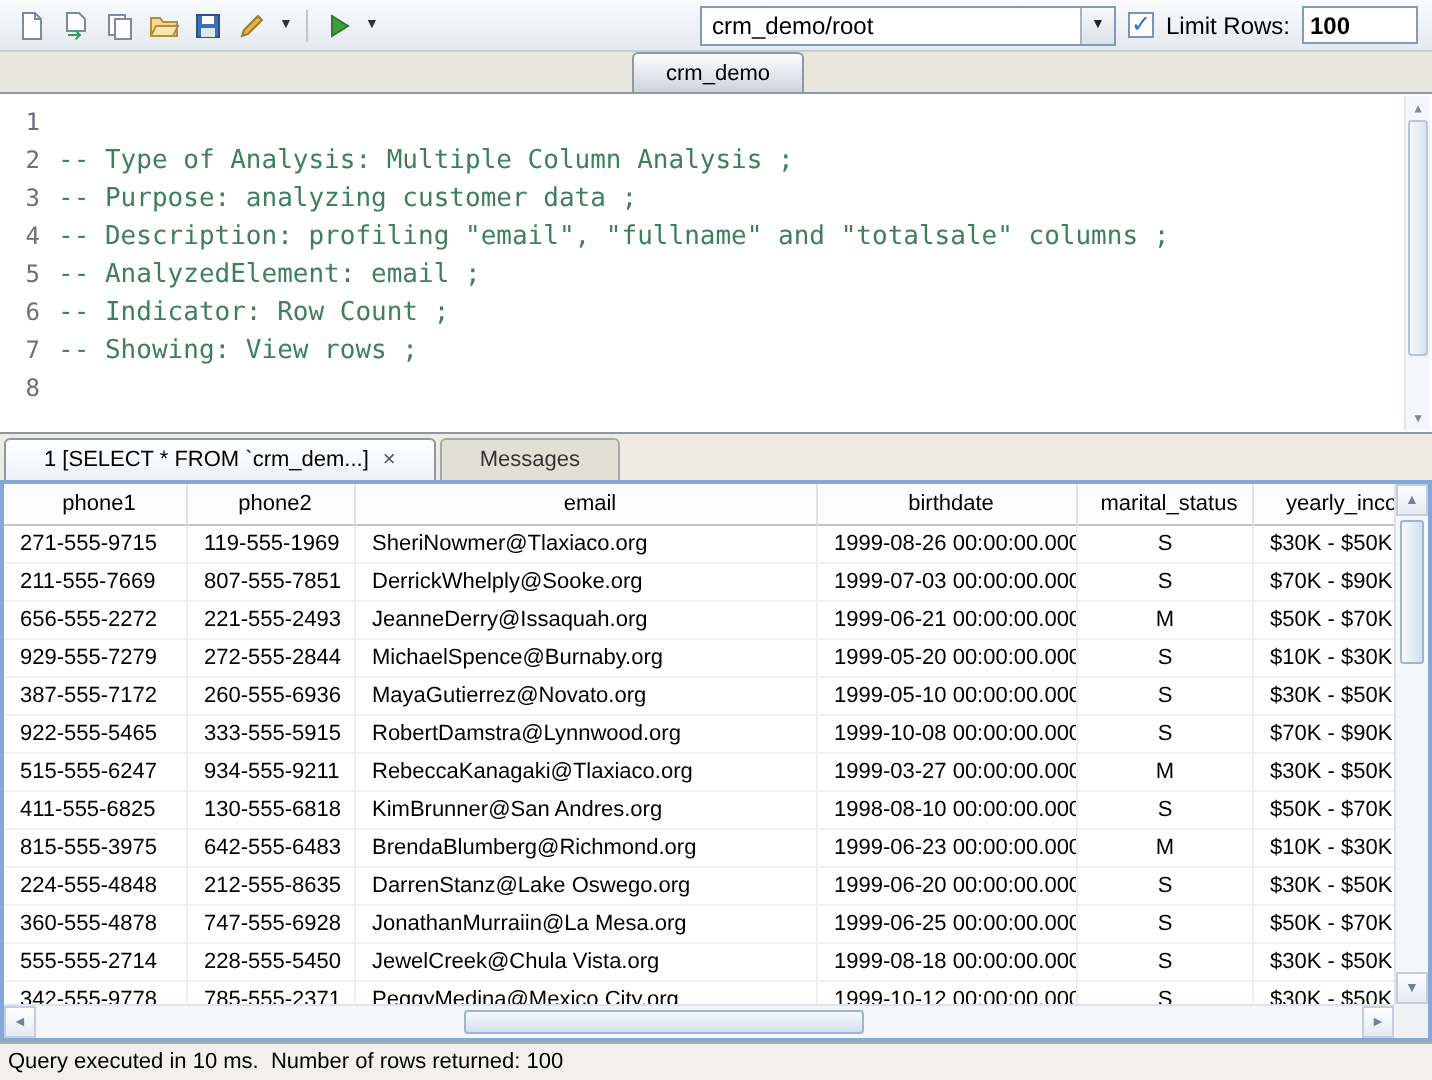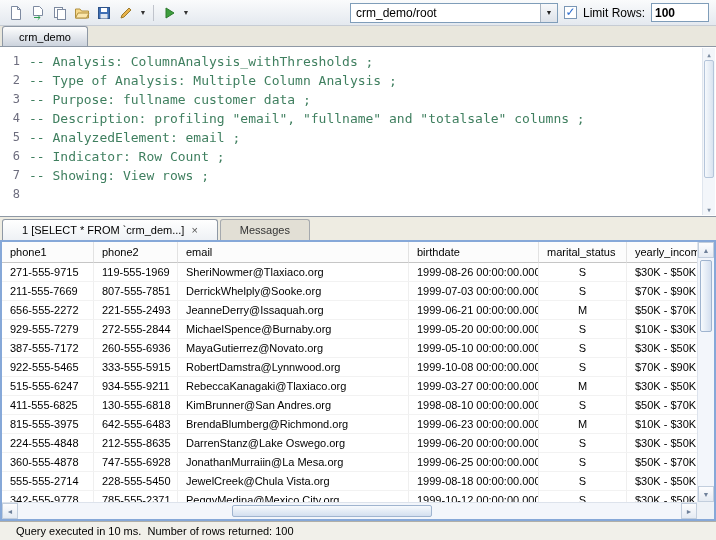--- a/index.html
+++ b/index.html
@@ -32,7 +32,7 @@
 
   
   .tabrow { height: 21px; flex: 0 0 21px; background: #e9e7dd; display: flex;
-            align-items: flex-end; border-bottom: 1px solid #8e98a5; }
+            align-items: flex-end; border-bottom: 1px solid #8e98a5; justify-content: center; }
   .edtab { margin-left: 2px; height: 20px; padding: 0 16px; font-size: 11px;
            display: flex; align-items: center; background: linear-gradient(#fdfdfd, #ccd3dd);
            border: 1px solid #8e98a5; border-bottom: none; border-radius: 3px 3px 0 0; }

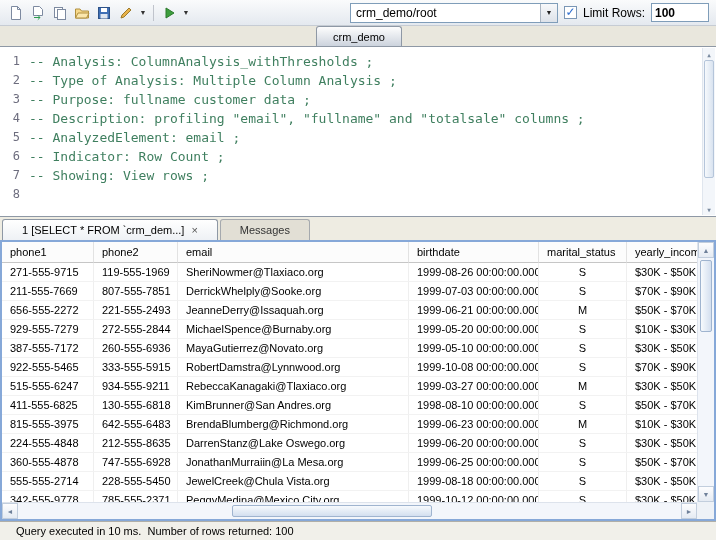--- a/index.html
+++ b/index.html
@@ -171,7 +171,7 @@
 
   <div class="editor">
     <div>
-        <div class="ed-line"><span class="ln">1</span><span class="code"><span class="comment">-- Analysis: ColumnAnalysis_withThresholds ;</span></span></div>
+        <div class="ed-line"><span class="ln">1</span></div>
         <div class="ed-line"><span class="ln">2</span><span class="code"><span class="comment">-- Type of Analysis: Multiple Column Analysis ;</span></span></div>
         <div class="ed-line"><span class="ln">3</span><span class="code"><span class="comment">-- Purpose: fullname customer data ;</span></span></div>
         <div class="ed-line"><span class="ln">4</span><span class="code"><span class="comment">-- Description: profiling "email", "fullname" and "totalsale" columns ;</span></span></div>

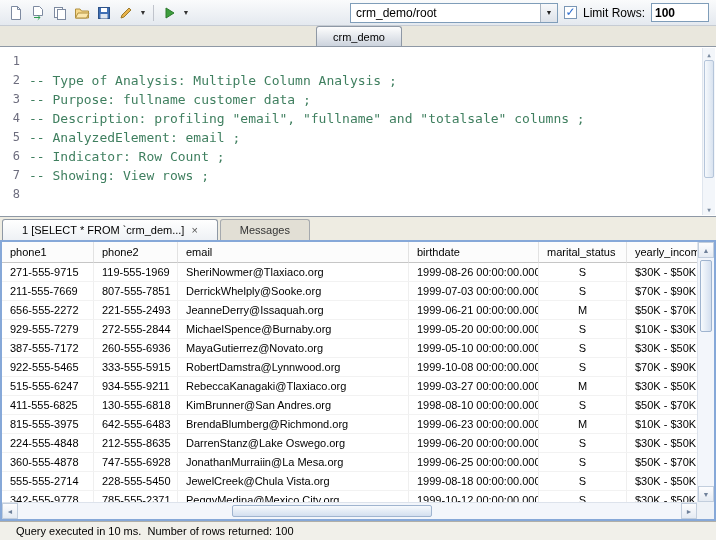--- a/index.html
+++ b/index.html
@@ -173,7 +173,7 @@
     <div>
         <div class="ed-line"><span class="ln">1</span></div>
         <div class="ed-line"><span class="ln">2</span><span class="code"><span class="comment">-- Type of Analysis: Multiple Column Analysis ;</span></span></div>
-        <div class="ed-line"><span class="ln">3</span><span class="code"><span class="comment">-- Purpose: fullname customer data ;</span></span></div>
+        <div class="ed-line"><span class="ln">3</span><span class="code"><span class="comment">-- Purpose: analyzing customer data ;</span></span></div>
         <div class="ed-line"><span class="ln">4</span><span class="code"><span class="comment">-- Description: profiling "email", "fullname" and "totalsale" columns ;</span></span></div>
         <div class="ed-line"><span class="ln">5</span><span class="code"><span class="comment">-- AnalyzedElement: email ;</span></span></div>
         <div class="ed-line"><span class="ln">6</span><span class="code"><span class="comment">-- Indicator: Row Count ;</span></span></div>

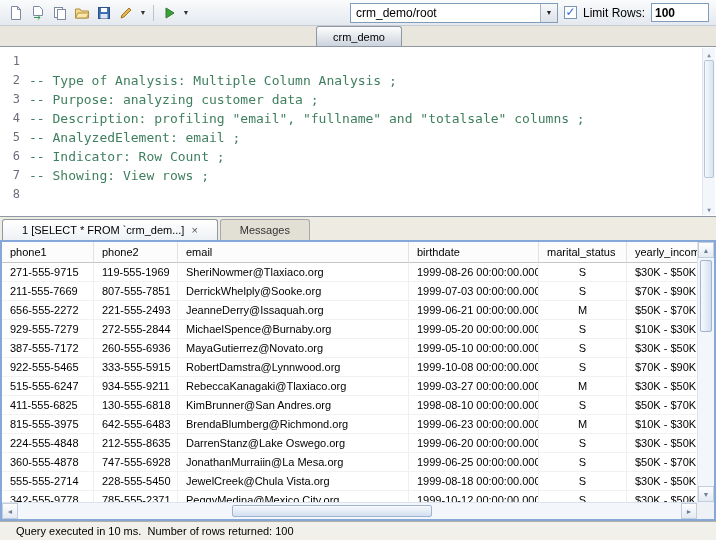--- a/index.html
+++ b/index.html
@@ -75,7 +75,7 @@
   table { width: 725px; table-layout: fixed; border-collapse: separate; border-spacing: 0;
           font-size: 11px; color: #000; }
   .col-0{width:92px}.col-1{width:84px}.col-2{width:231px}.col-3{width:130px}.col-4{width:88px}.col-5{width:100px}
-  th { height: 21px; font-weight: normal; text-align: left; padding: 0 4px 0 8px;
+  th { height: 21px; font-weight: normal; text-align: center; padding: 0 4px 0 8px;
        background: #fcfcfc; border-bottom: 1px solid #c6c6c6; border-right: 1px solid #e2e2e2;
        white-space: nowrap; overflow: hidden; margin-left: 11px; }
   td { height: 19px; padding: 0 4px 0 8px; border-right: 1px solid #efefef;

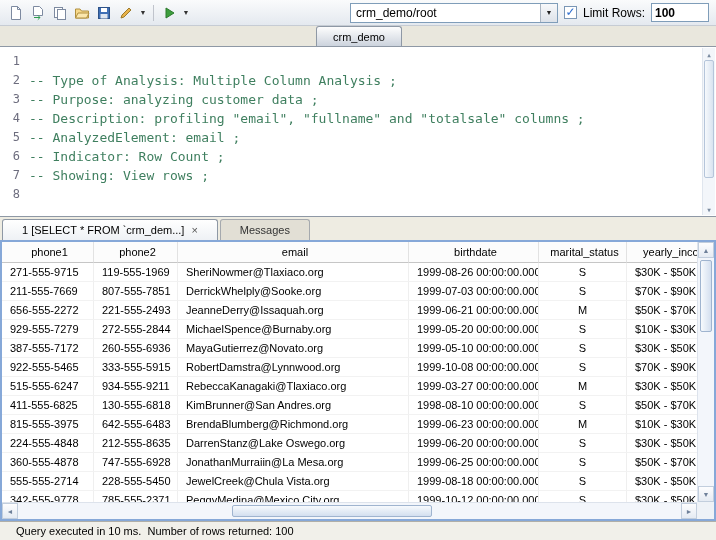--- a/index.html
+++ b/index.html
@@ -98,7 +98,7 @@
 
   
   .statusbar { height: 19px; flex: 0 0 19px; background: #f1f0ea; border-top: 1px solid #b0afa8;
-               display: flex; align-items: center; padding-left: 16px; font-size: 11px;
+               display: flex; align-items: center; padding-left: 4px; font-size: 11px;
                white-space: pre; }
 </style>
 </head>

